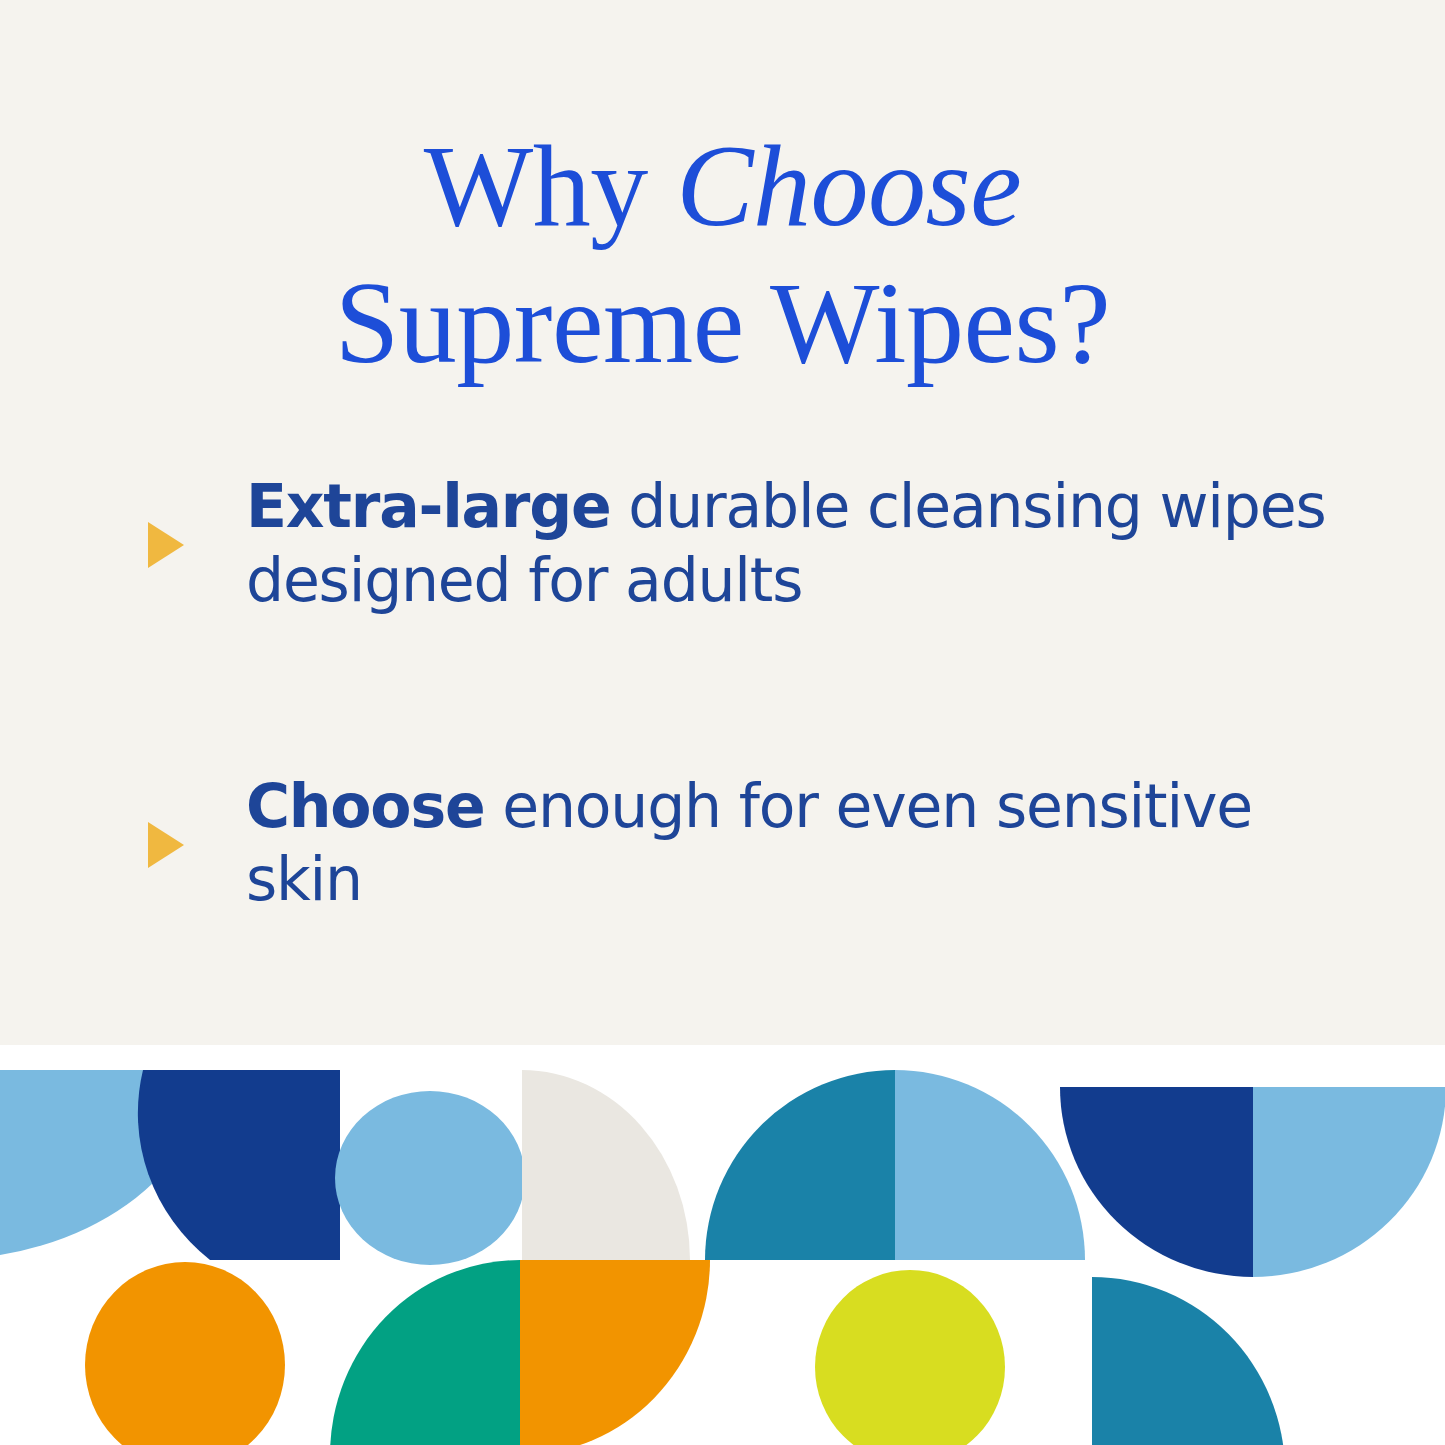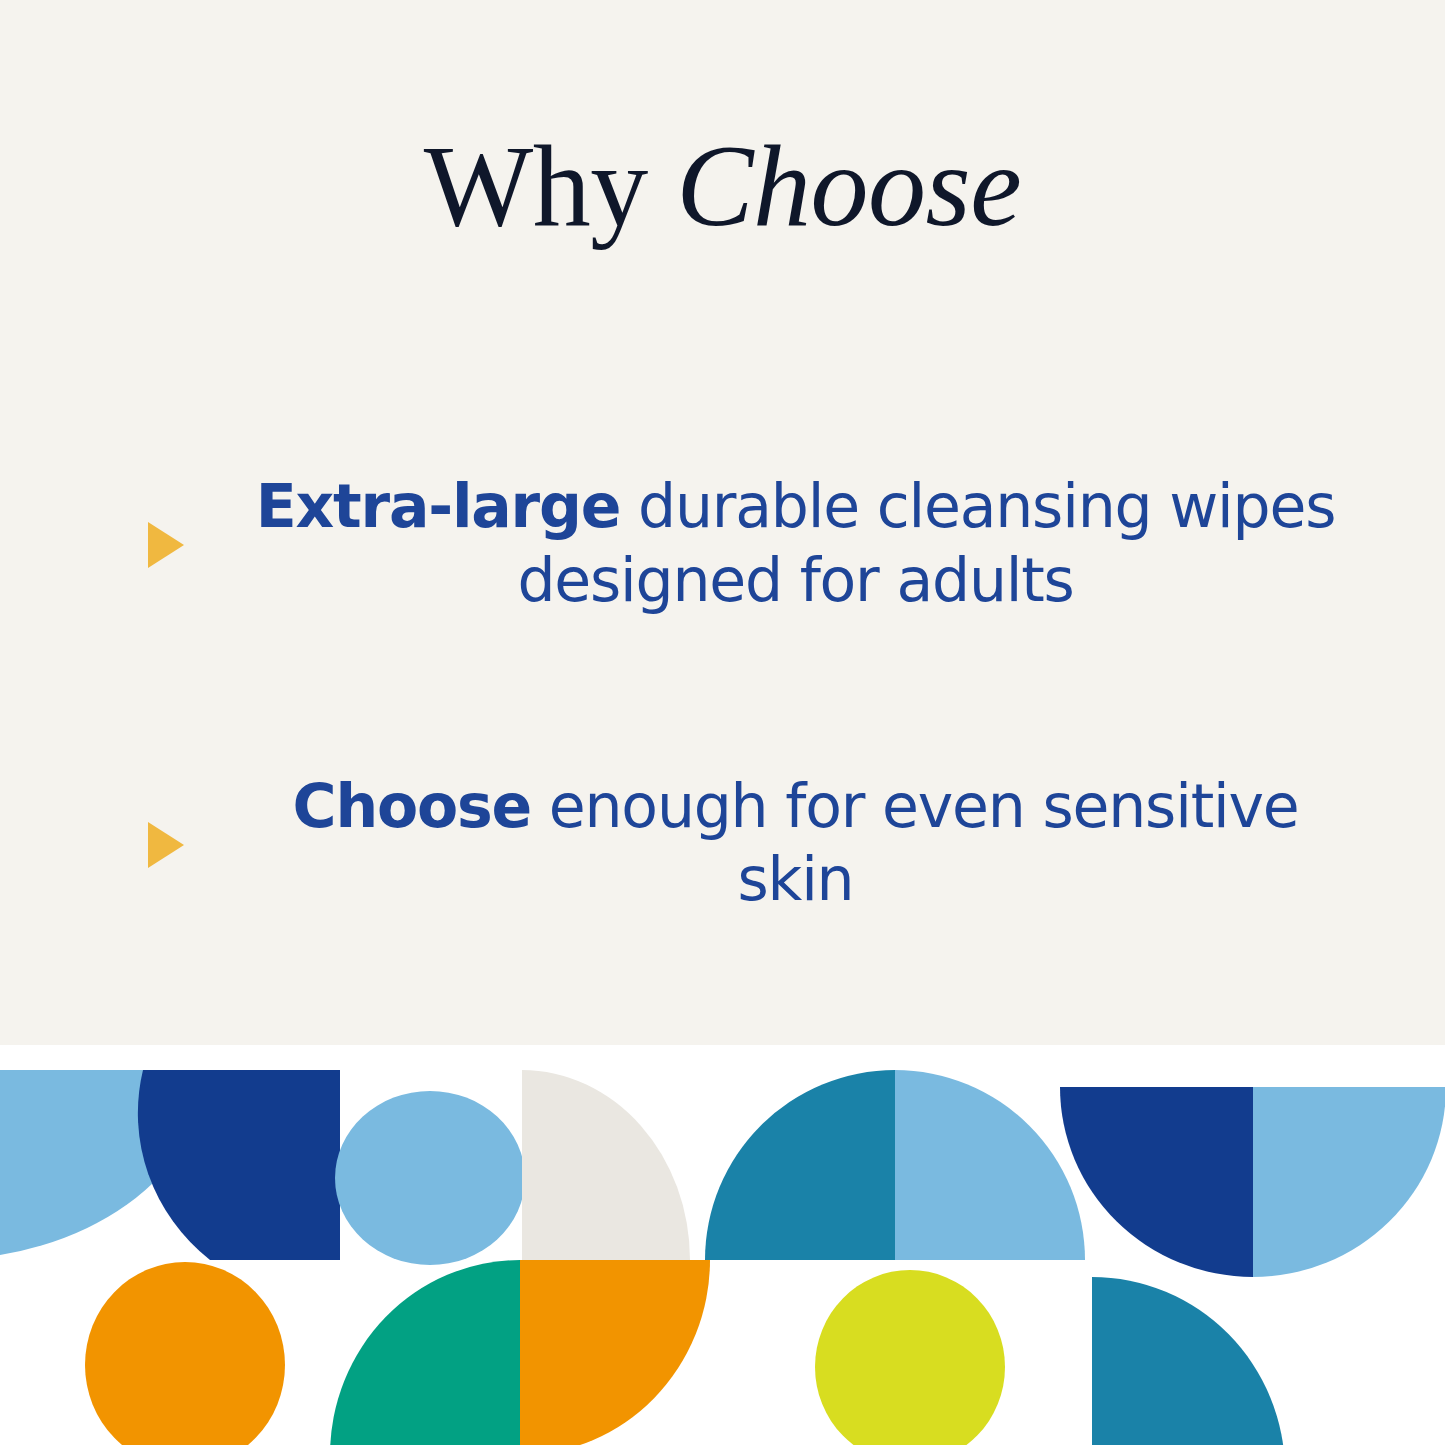--- a/index.html
+++ b/index.html
@@ -107,7 +107,7 @@
 <div id="page" style="background: rgb(245, 243, 238);">
 
   <div class="headline-wrap">
-    <h1 class="headline" style="color: #0f172a;"><span>Why </span><span class="ital">Choose</span></h1>
+    <h1 class="headline" style="color: #1d4ed8;"><span>Why </span><span class="ital">Choose</span></h1>
   </div>
 
   <div class="bullets">

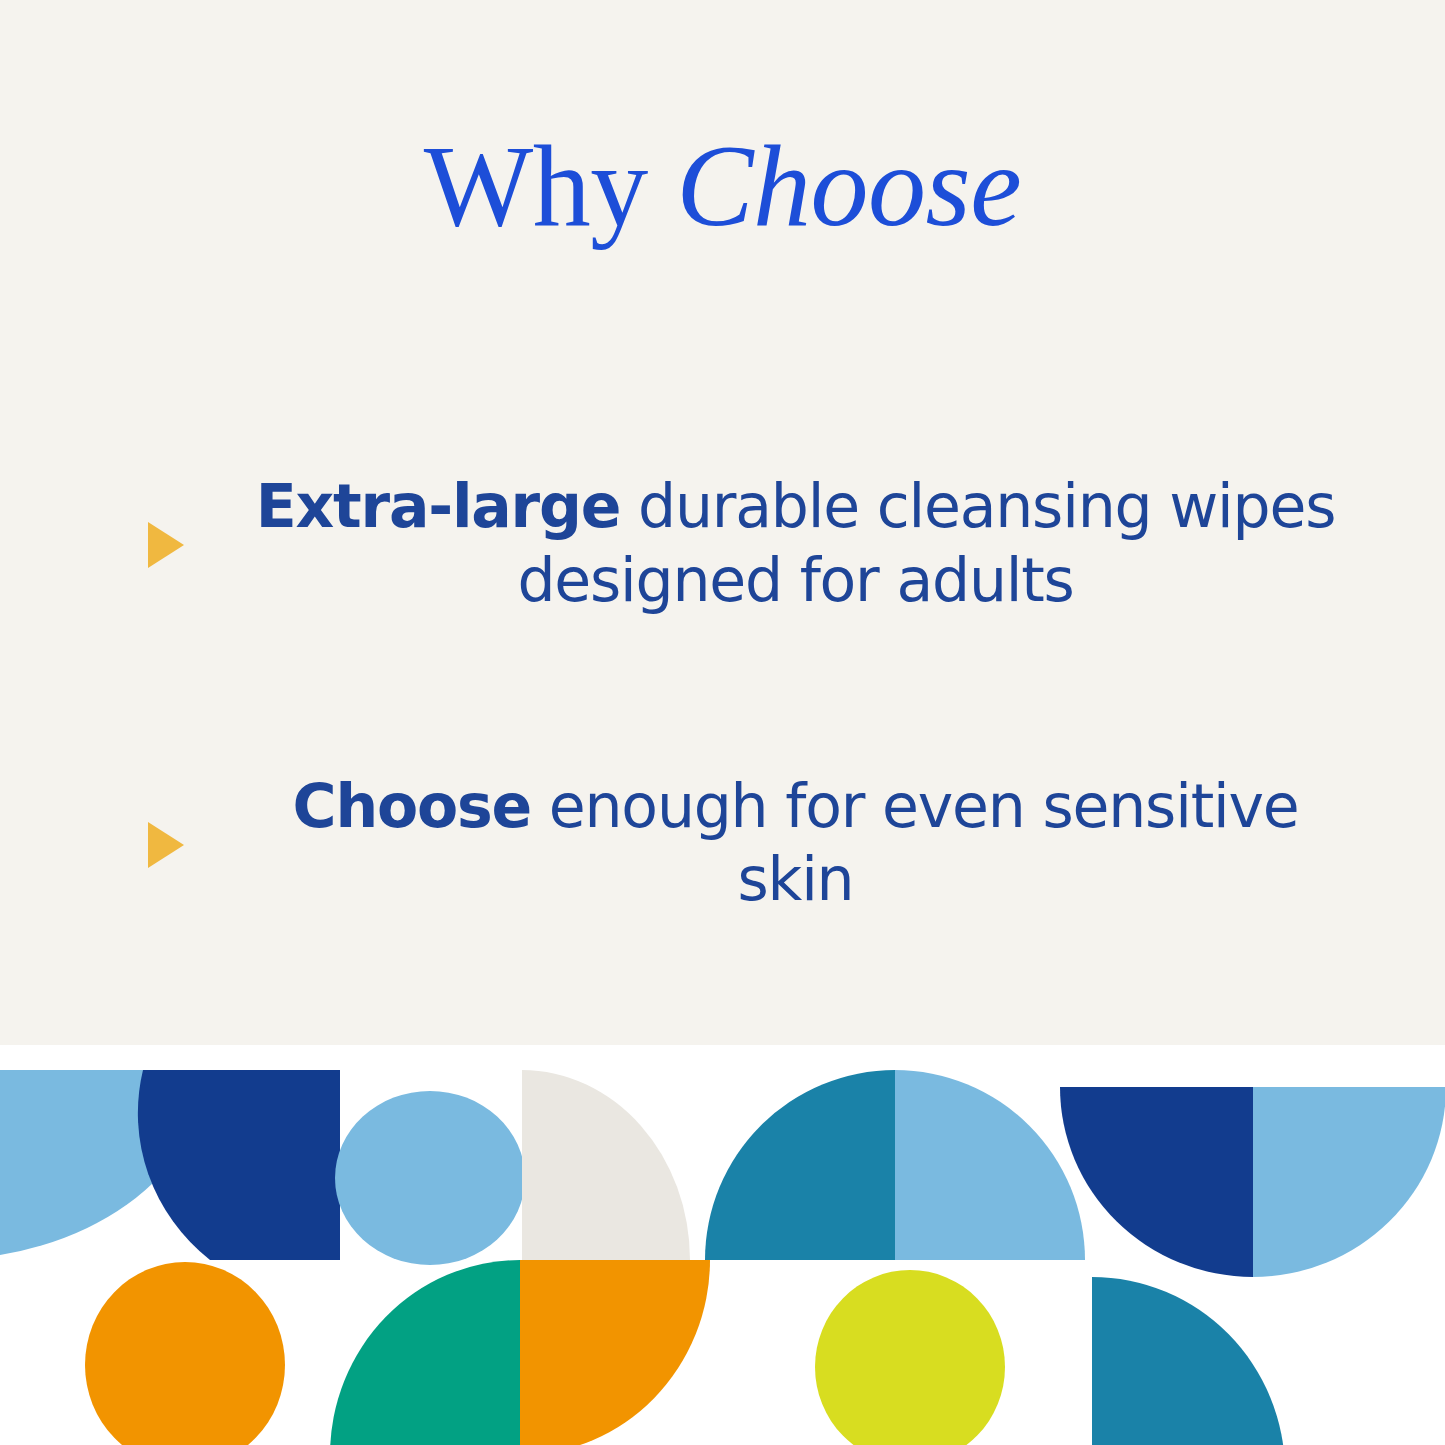--- a/index.html
+++ b/index.html
@@ -107,7 +107,7 @@
 <div id="page" style="background: rgb(245, 243, 238);">
 
   <div class="headline-wrap">
-    <h1 class="headline" style="color: #1d4ed8;"><span>Why </span><span class="ital">Choose</span></h1>
+    <h1 class="headline" style="color: #1d4ed8;"><span>Why </span><span class="ital">Choose</span><span class="line2">Supreme Wipes?</span></h1>
   </div>
 
   <div class="bullets">

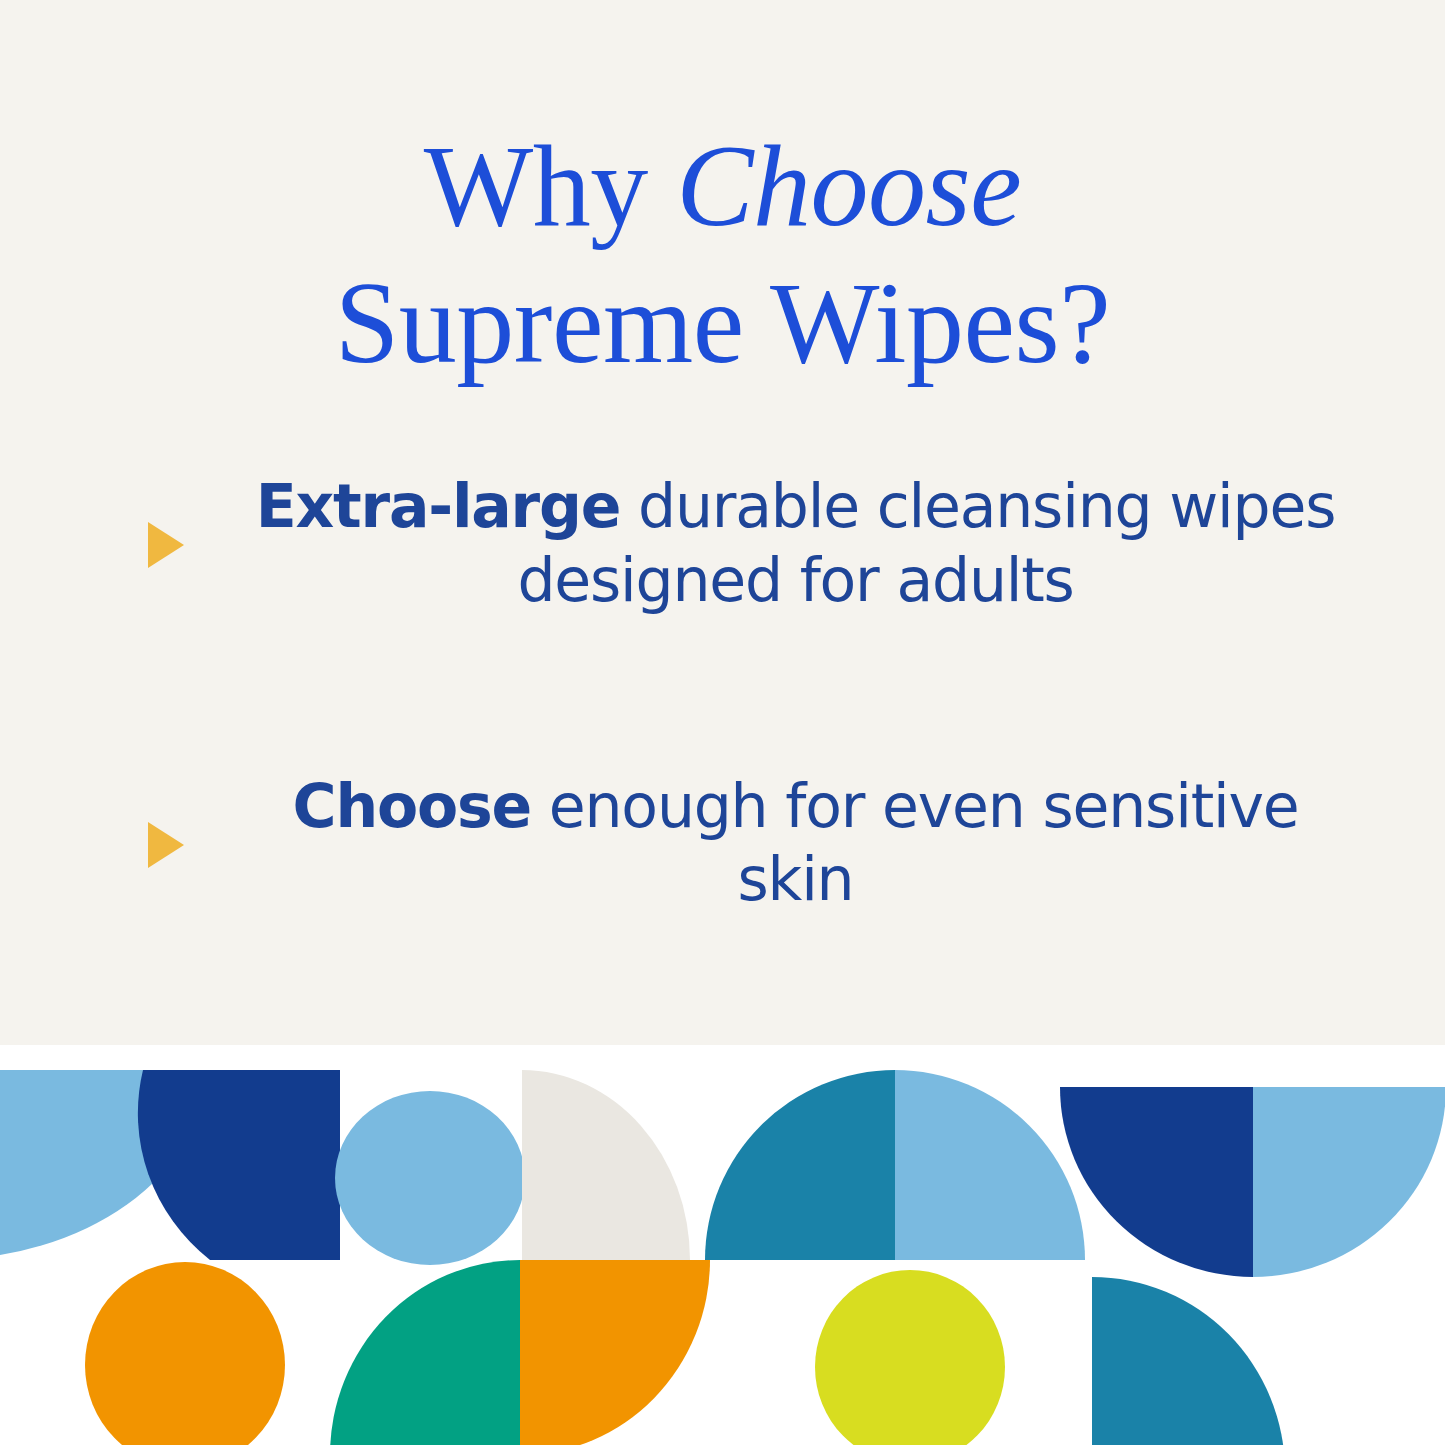--- a/index.html
+++ b/index.html
@@ -64,7 +64,6 @@
     display: flex;
     align-items: flex-start;
     margin-bottom: 152px;
-    text-align: center;
   }
 
   .bullet-marker {

